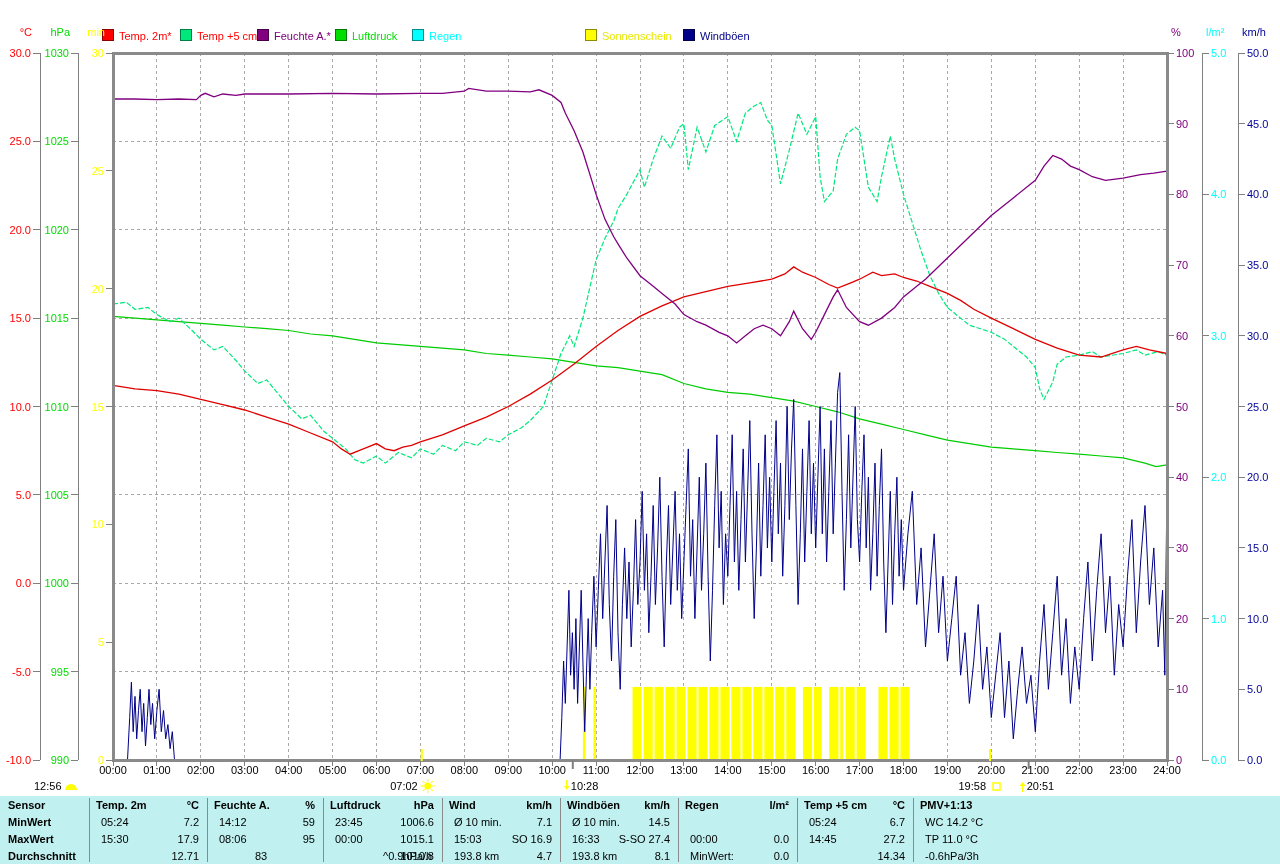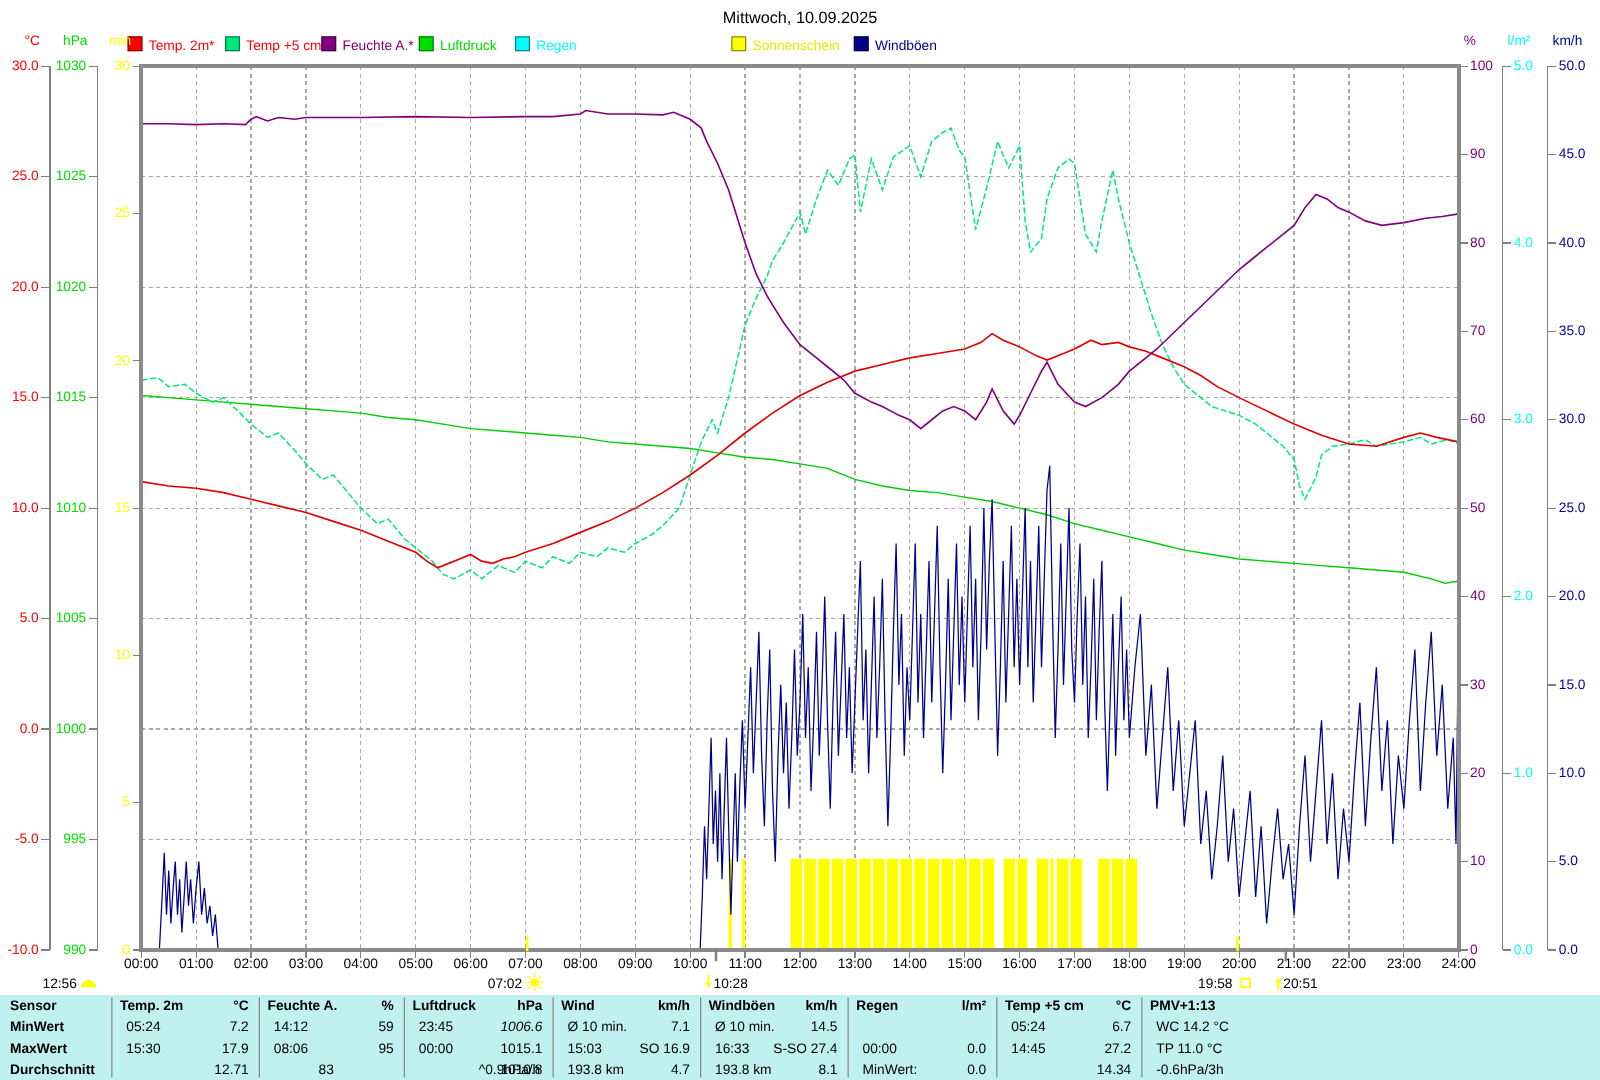--- a/index.html
+++ b/index.html
@@ -22,7 +22,6 @@
 <body>
 
 <div class="screen">
-  <div class="title">Mittwoch, 10.09.2025</div>
   <div class="legend" id="legend">
       <div class="legend-item" style="left: 102px; color: rgb(255, 0, 0);"><span class="sq" style="background: rgb(255, 0, 0);"></span><span>Temp. 2m*</span></div>
       <div class="legend-item" style="left: 180px; color: rgb(255, 0, 0);"><span class="sq" style="background: rgb(0, 232, 124);"></span><span>Temp +5 cm</span></div>

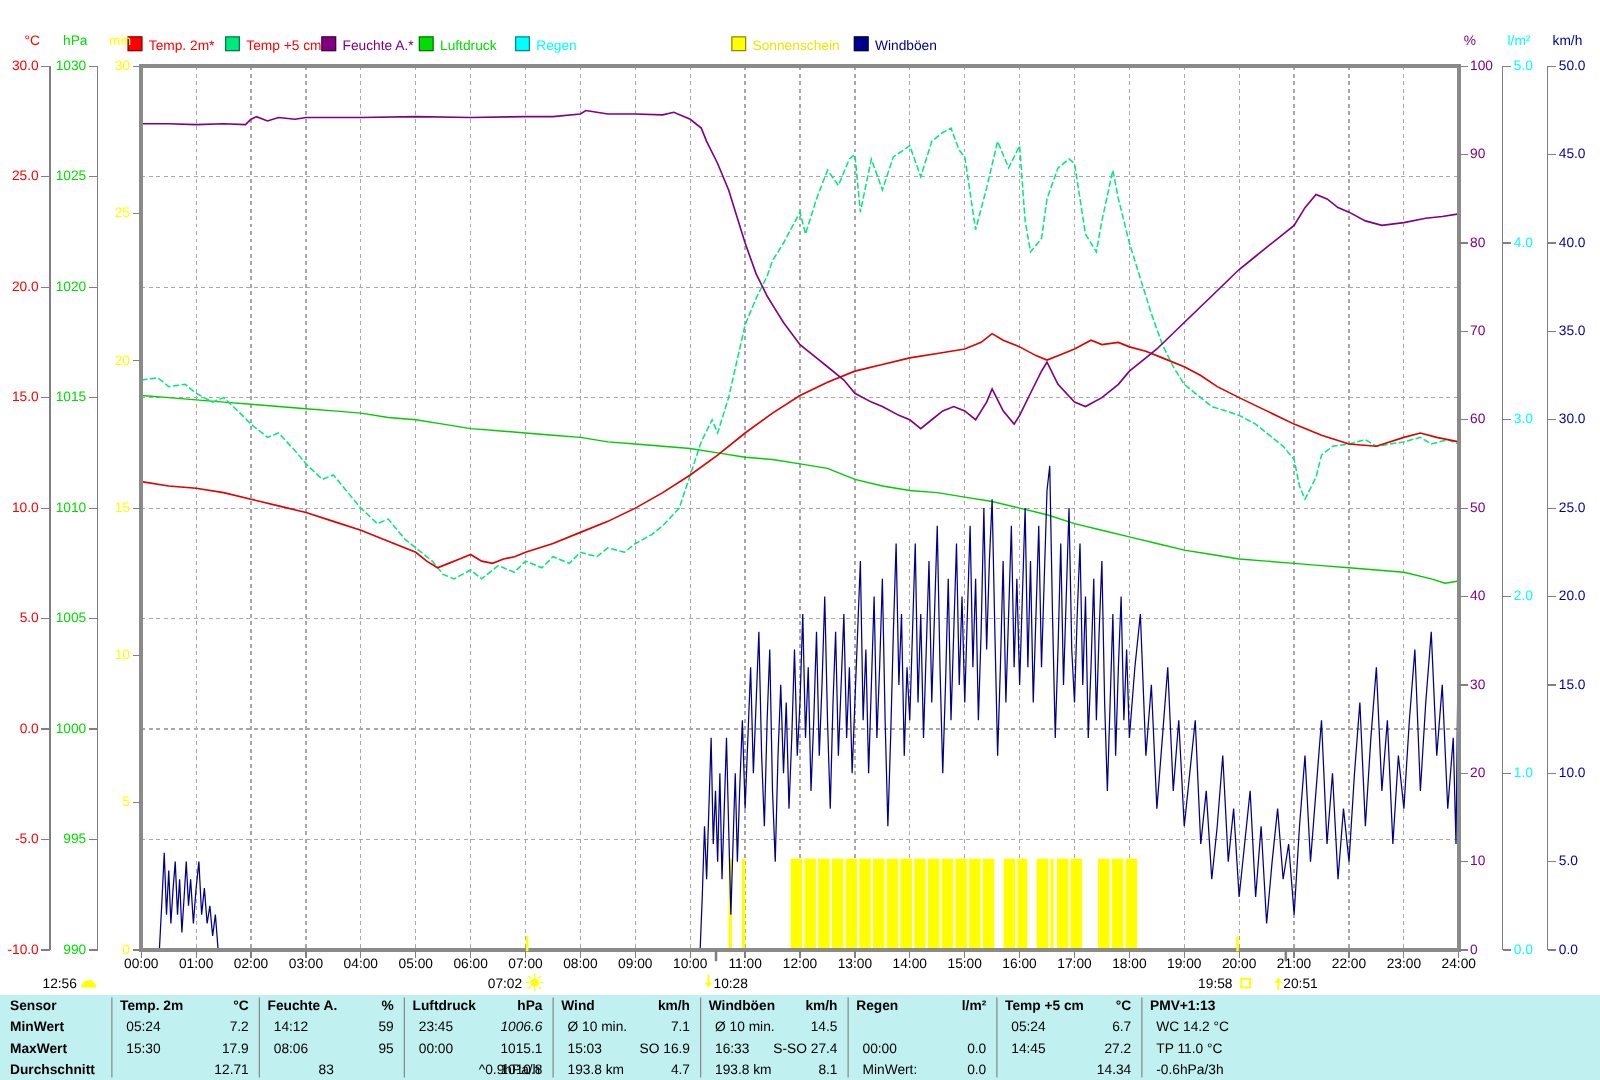--- a/index.html
+++ b/index.html
@@ -316,7 +316,7 @@
       <div class="cell b" style="top: 3px; left: 330px;">Luftdruck</div>
       <div class="cell b" style="top: 3px; left: 323px; width: 111px; text-align: right;">hPa</div>
       <div class="cell" style="top: 20px; left: 335px;">23:45</div>
-      <div class="cell" style="top: 20px; left: 323px; width: 111px; text-align: right; font-style: italic;">1006.6</div>
+      <div class="cell" style="top: 20px; left: 323px; width: 111px; text-align: right;">1006.6</div>
       <div class="cell" style="top: 37px; left: 335px;">00:00</div>
       <div class="cell" style="top: 37px; left: 323px; width: 111px; text-align: right;">1015.1</div>
       <div class="cell" style="top: 54px; left: 335px; margin-left: 48px;">^0.9hPa/h</div>

